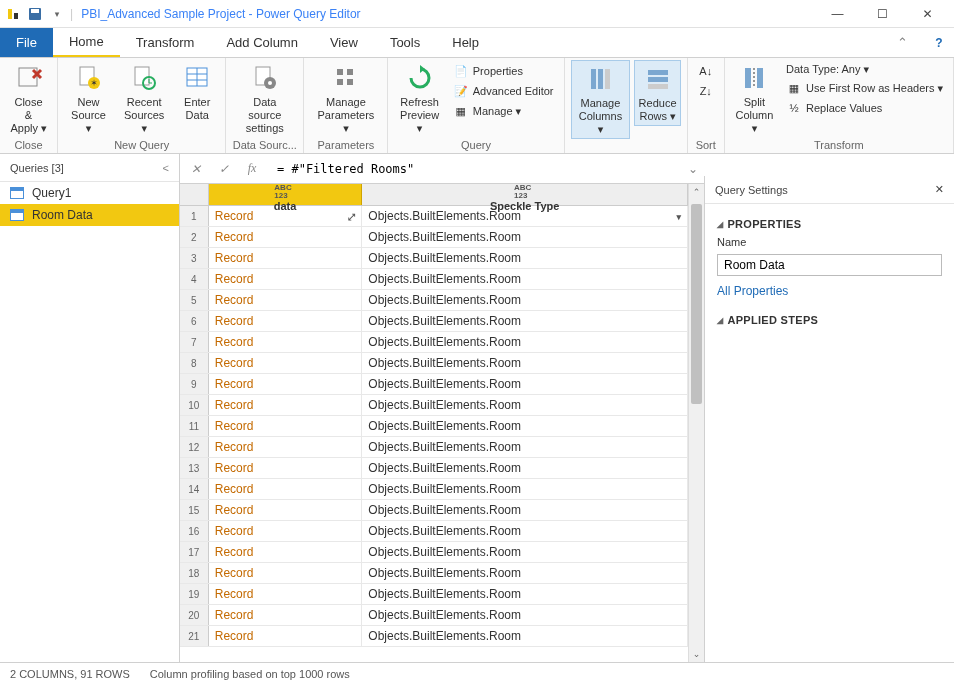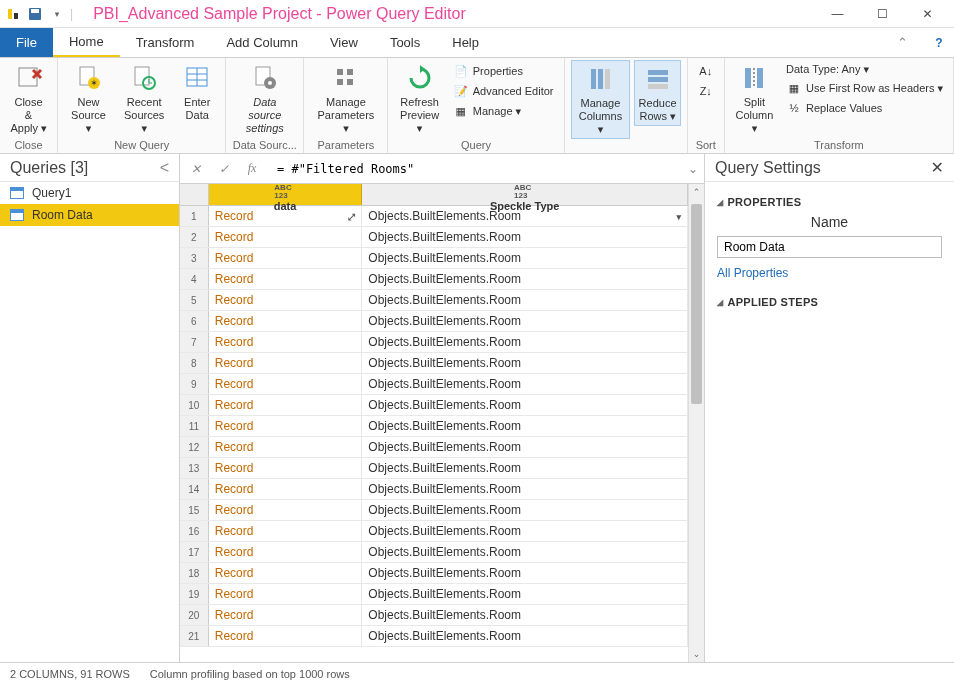--- a/index.html
+++ b/index.html
@@ -9,7 +9,7 @@
 .titlebar { height: 28px; display: flex; align-items: center; padding: 0 4px; border-bottom: 1px solid #e1e1e1; }
 .titlebar .tb-icons { display: flex; gap: 4px; align-items: center; }
 .titlebar .tb-icon { width: 18px; height: 18px; display: flex; align-items: center; justify-content: center; }
-.titlebar .title { margin-left: 20px; font-size: 16px; color: #ec4899; }
+.titlebar .title { margin-left: 8px; font-size: 12px; color: #3b82f6; }
 .titlebar .win-controls { margin-left: auto; display: flex; }
 .titlebar .win-btn { width: 45px; height: 28px; display: flex; align-items: center; justify-content: center; color: #444; }
 

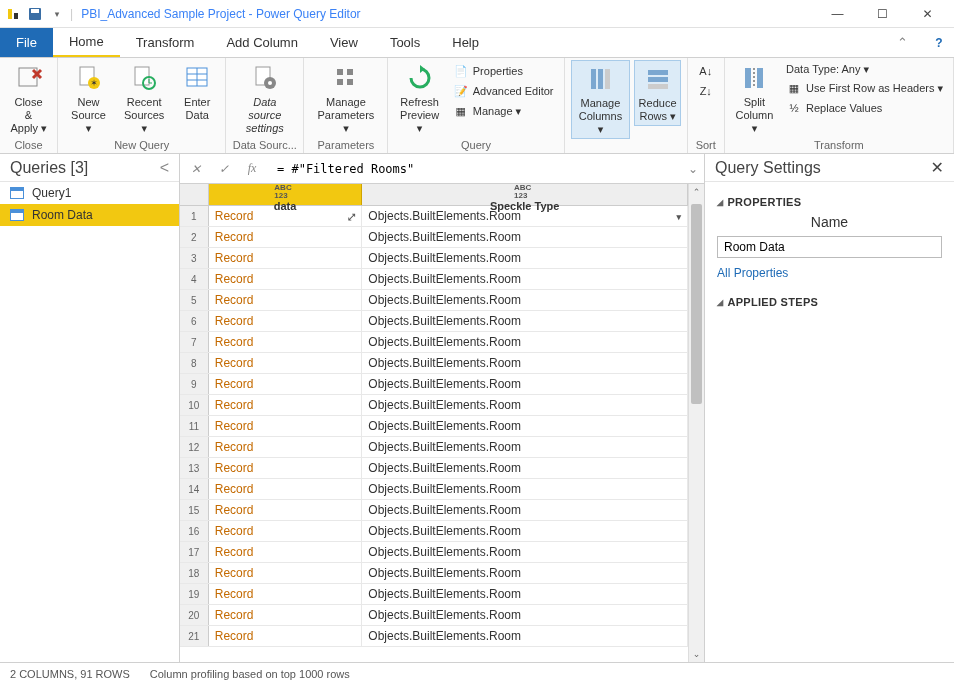--- a/index.html
+++ b/index.html
@@ -196,7 +196,7 @@
               <circle cx="18" cy="18" r="2" fill="#fff"></circle>
             </svg>
           </span>
-        <span style="white-space:pre-line;font-style:italic;">Data source
+        <span style="white-space:pre-line;">Data source
 settings</span>
       </div>
     </div>

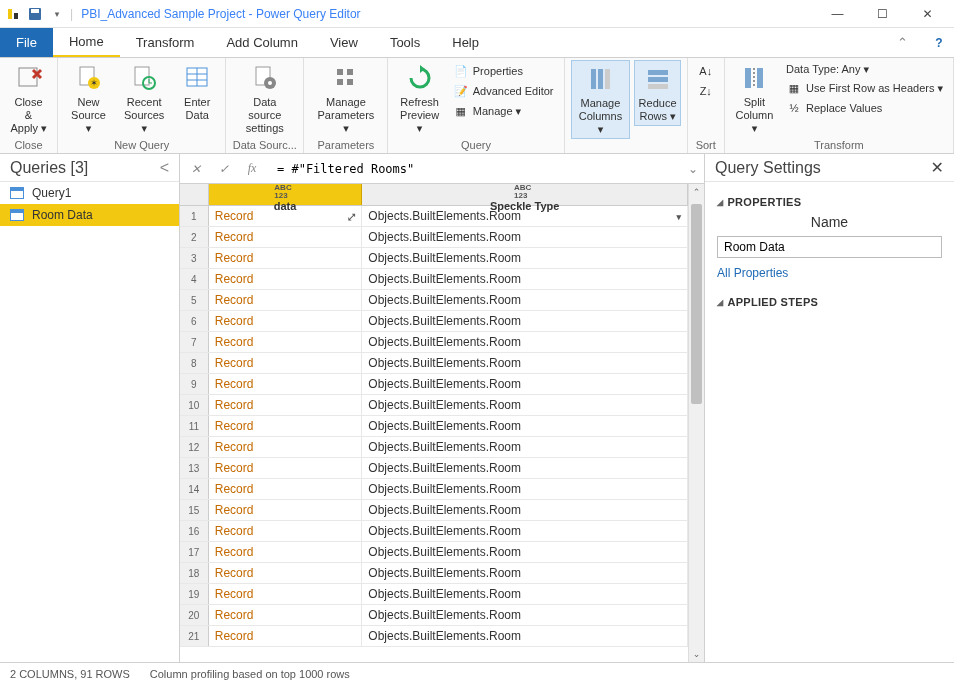--- a/index.html
+++ b/index.html
@@ -36,7 +36,7 @@
 
 .body { flex: 1; display: flex; overflow: hidden; }
 .queries-pane { width: 180px; border-right: 1px solid #d0d0d0; display: flex; flex-direction: column; background: #fff; }
-.pane-header { height: 28px; display: flex; align-items: center; padding: 0 10px; font-size: 16px; color: #444; border-bottom: 1px solid #e5e5e5; }
+.pane-header { height: 28px; display: flex; align-items: center; padding: 0 10px; font-size: 11px; color: #444; border-bottom: 1px solid #e5e5e5; }
 .pane-header .collapse { margin-left: auto; color: #888; }
 .qlist { flex: 1; }
 .qitem { display: flex; align-items: center; gap: 8px; padding: 4px 10px; cursor: pointer; }

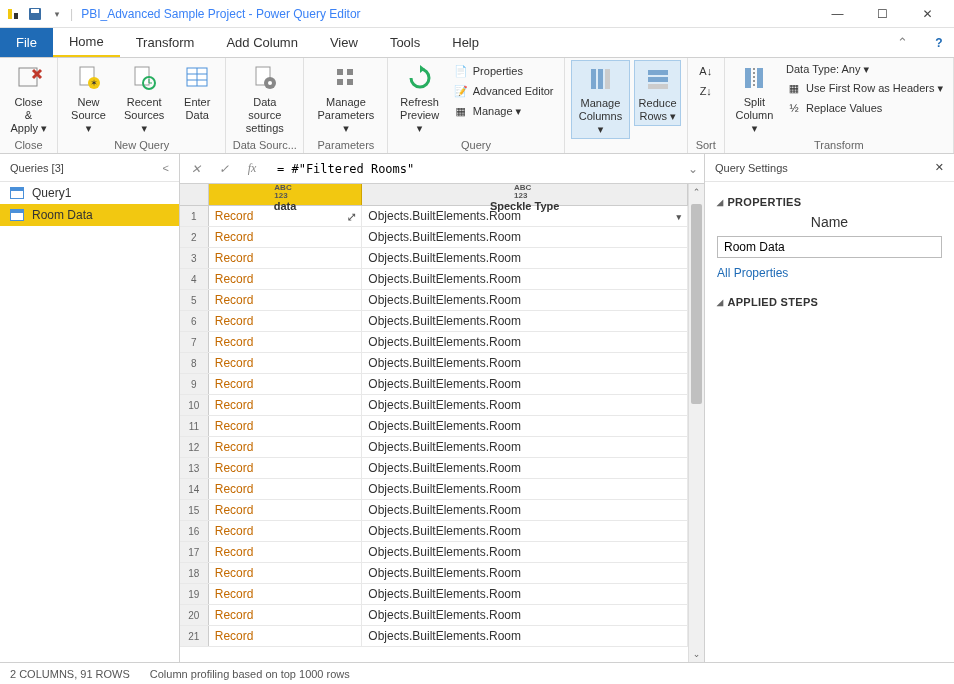--- a/index.html
+++ b/index.html
@@ -72,7 +72,7 @@
 .vscroll .arr.up{top:0;} .vscroll .arr.down{bottom:0;}
 
 
-.settings-pane { width: 250px; border-left: 1px solid #d0d0d0; display: flex; flex-direction: column; }
+.settings-pane { width: 250px; border-left: 1px solid #d0d0d0; display: flex; flex-direction: column; margin-top: 22px; }
 .settings-pane .pane-header .close { margin-left: auto; cursor:pointer;}
 .settings-body { padding: 8px 12px; font-size: 12px; }
 .sect-title { font-weight: 600; font-size: 11px; letter-spacing: 0.3px; color: #333; margin-top: 6px; display:flex; align-items:center; gap:4px;}

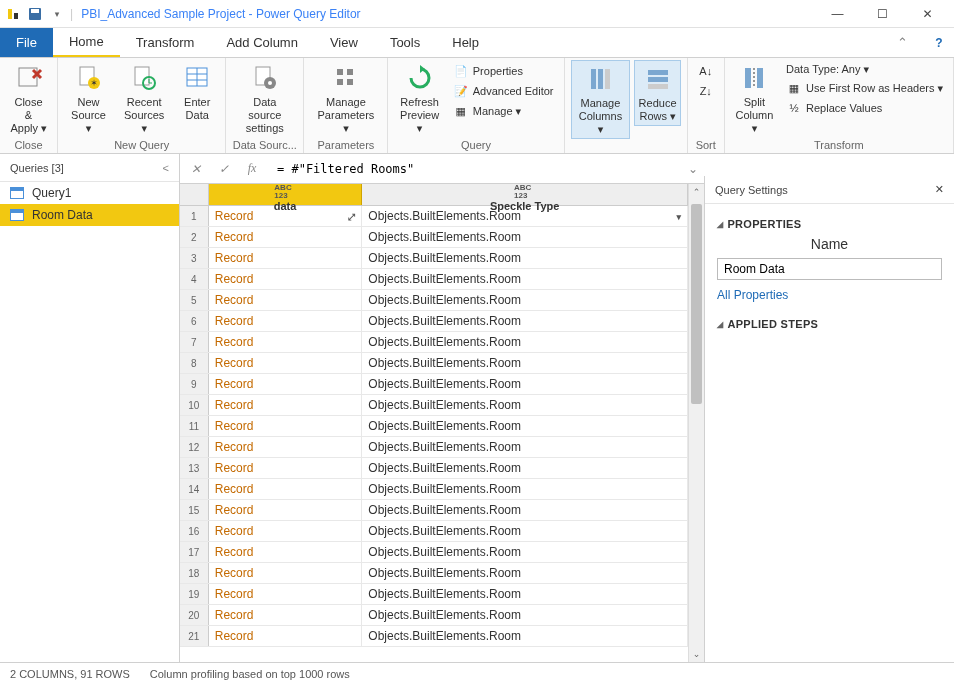--- a/index.html
+++ b/index.html
@@ -491,7 +491,7 @@
     </div>
     <div class="settings-body">
       <div class="sect-title">PROPERTIES</div>
-      <div style="margin-top:6px;font-size:14px;text-align:center;">Name</div>
+      <div style="margin-top:6px;font-size:11px;">Name</div>
       <input class="name-input" value="Room Data" style="">
       <a class="link">All Properties</a>
       <div class="sect-title" style="margin-top:16px;">APPLIED STEPS</div>

